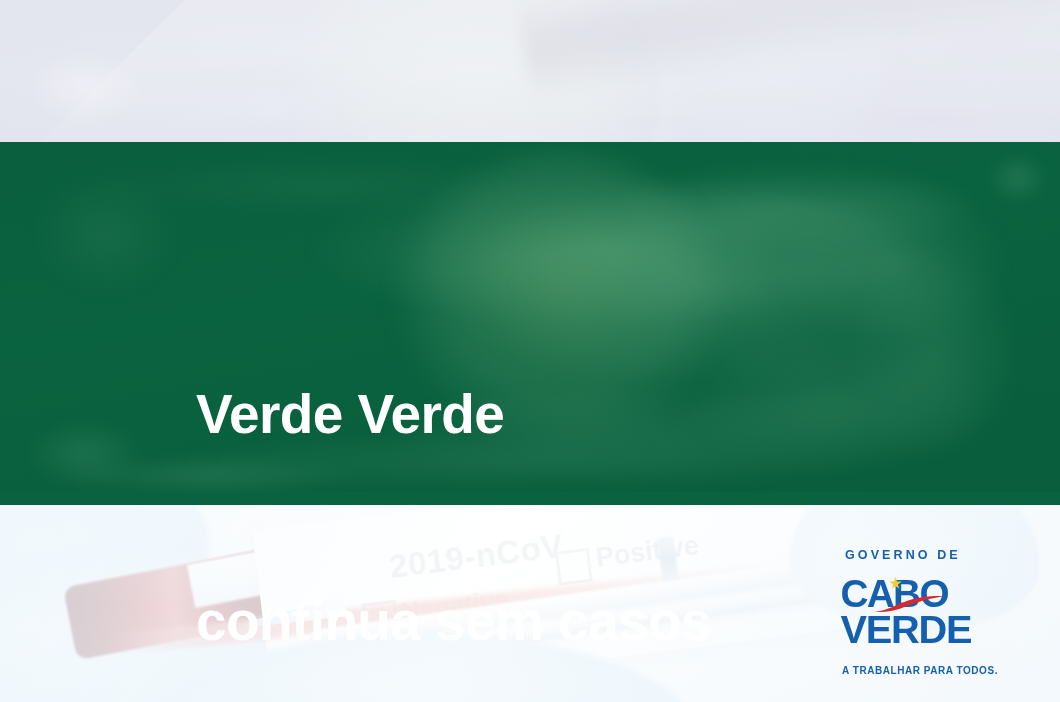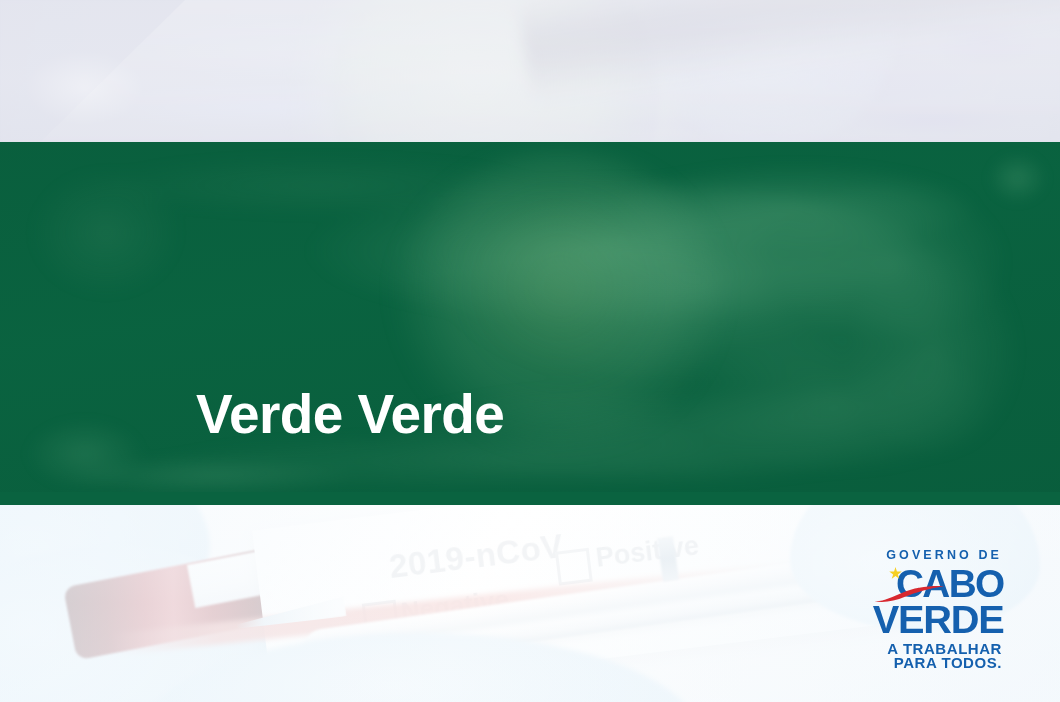--- a/index.html
+++ b/index.html
@@ -322,7 +322,7 @@
     left: 842px; top: 548px;
     width: 160px;
     z-index: 9;
-    text-align: right;
+    text-align: left;
   }
   .logo-governo {
     color: #1560ae;

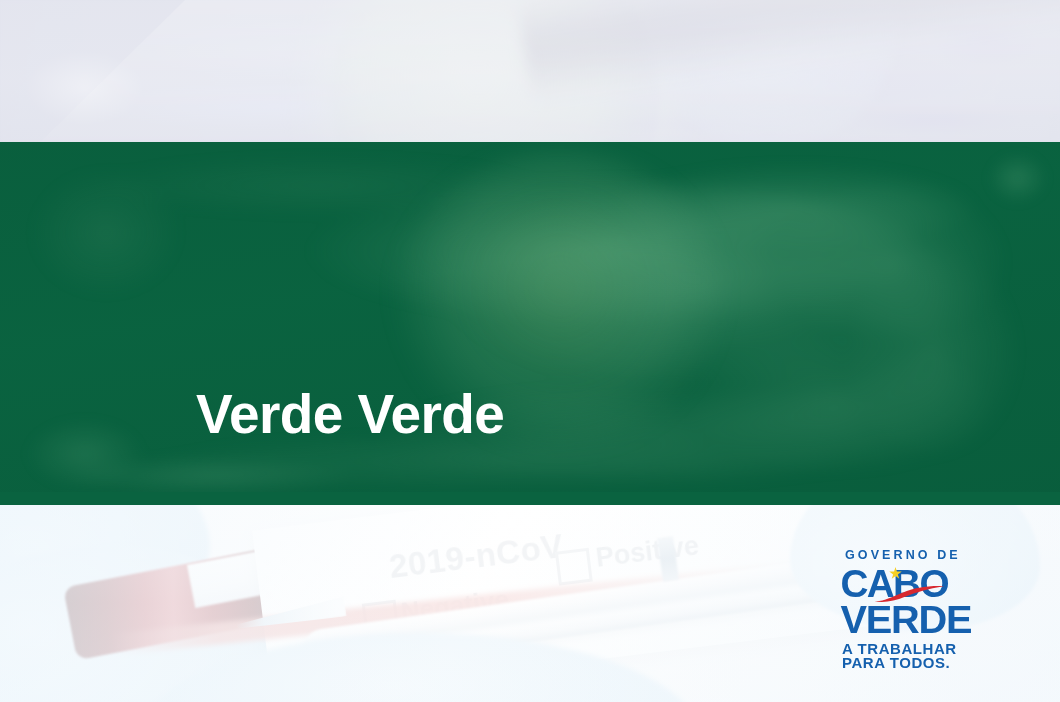--- a/index.html
+++ b/index.html
@@ -406,6 +406,7 @@
 
   <div class="headline">
     <span class="headline-line">Verde Verde</span>
+    <span class="headline-line">continua sem casos</span>
     
   </div>
 

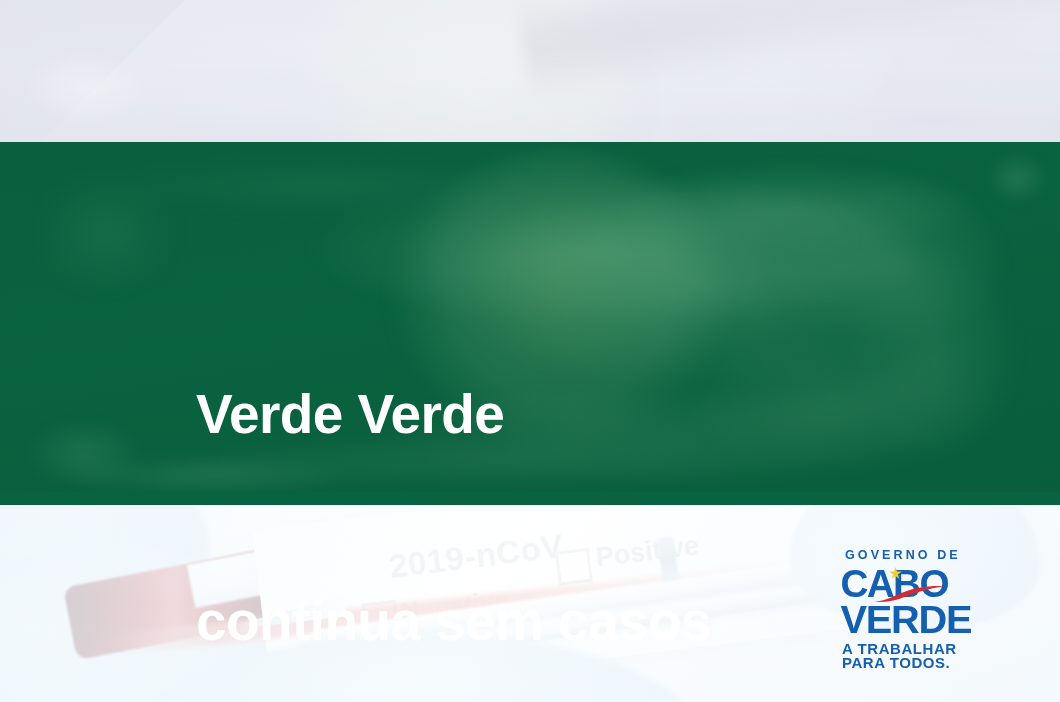--- a/index.html
+++ b/index.html
@@ -336,7 +336,7 @@
   .logo-cabo-wrap {
     position: relative;
     height: 35px;
-    margin-top: 4px;
+    margin-top: 14px;
   }
   .logo-cabo {
     position: absolute;

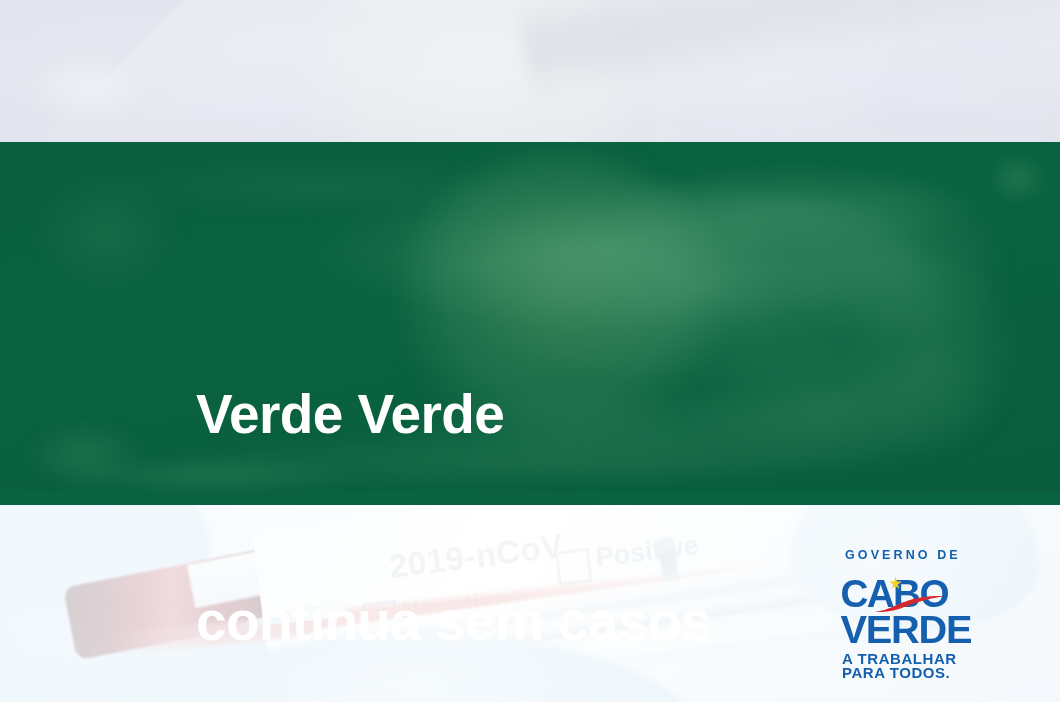--- a/index.html
+++ b/index.html
@@ -377,10 +377,10 @@
     color: #1560ae;
     font-family: "Liberation Sans", sans-serif;
     font-weight: bold;
-    font-size: 15px;
+    font-size: 10px;
     letter-spacing: 0.55px;
     line-height: 14px;
-    margin-top: 4px;
+    margin-top: 16px;
   }
 </style>
 </head>

